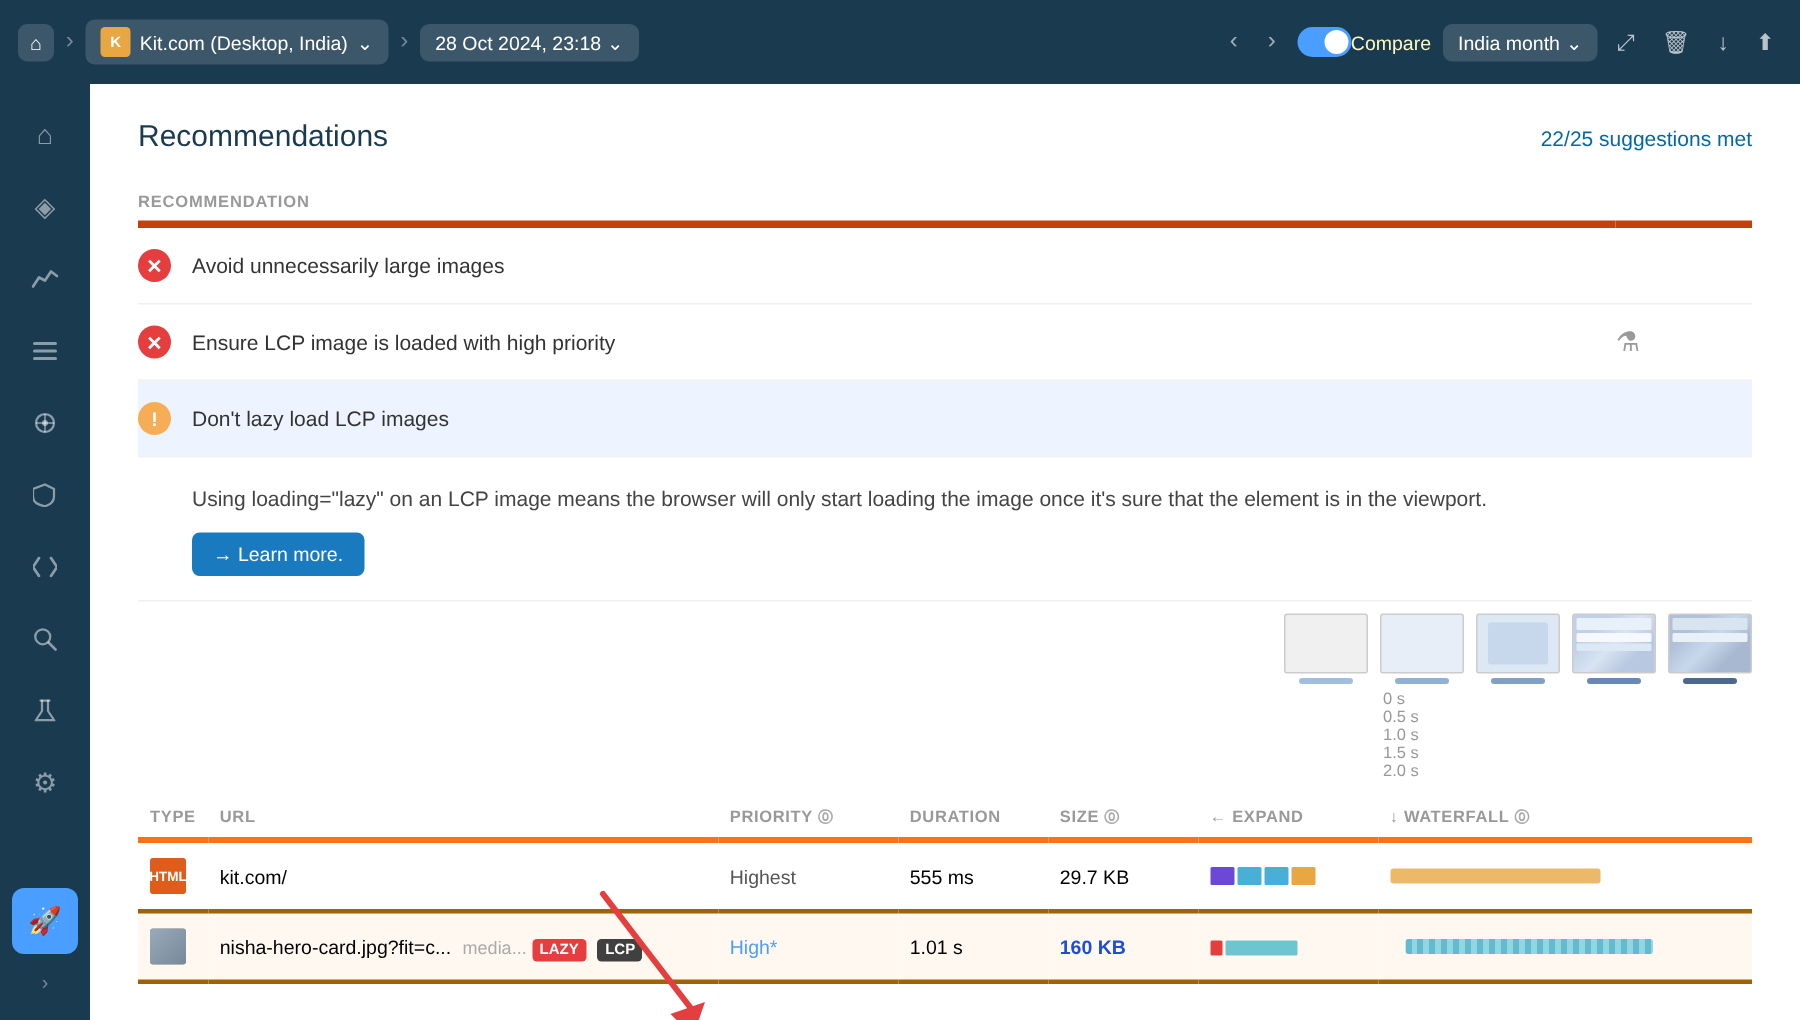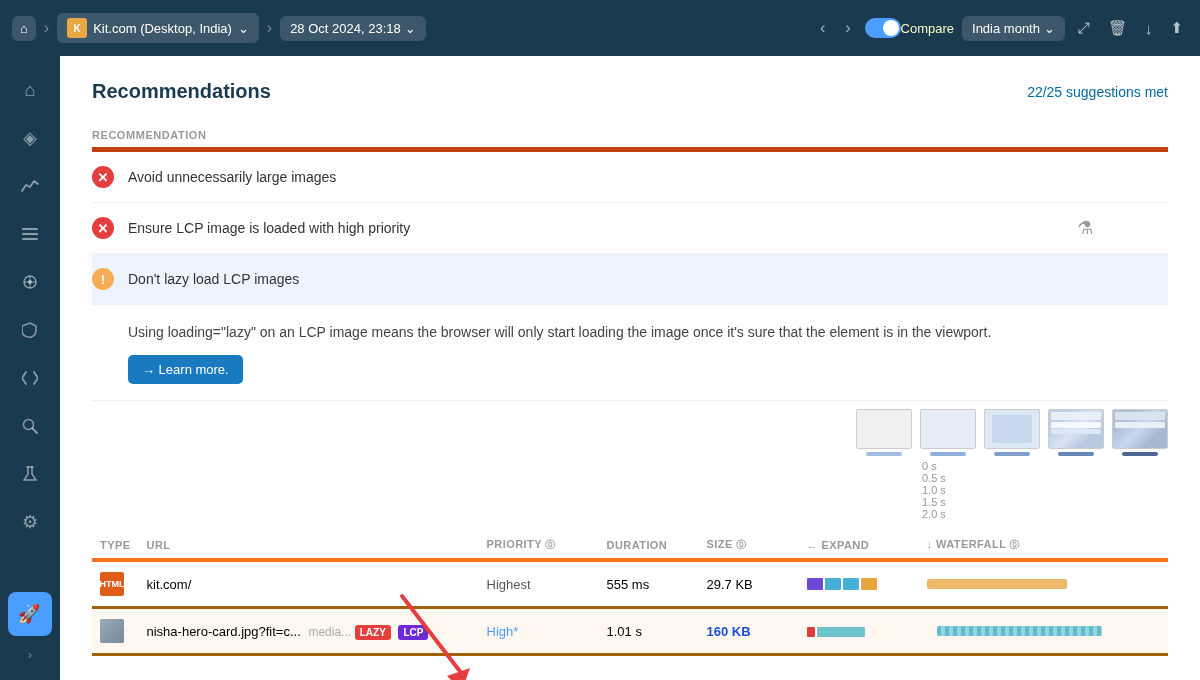--- a/index.html
+++ b/index.html
@@ -162,7 +162,7 @@
     }
     .page-title {
       font-size: 20px;
-      font-weight: 700;
+      font-weight: 400;
       color: #1a3a4f;
     }
     .suggestions-met {

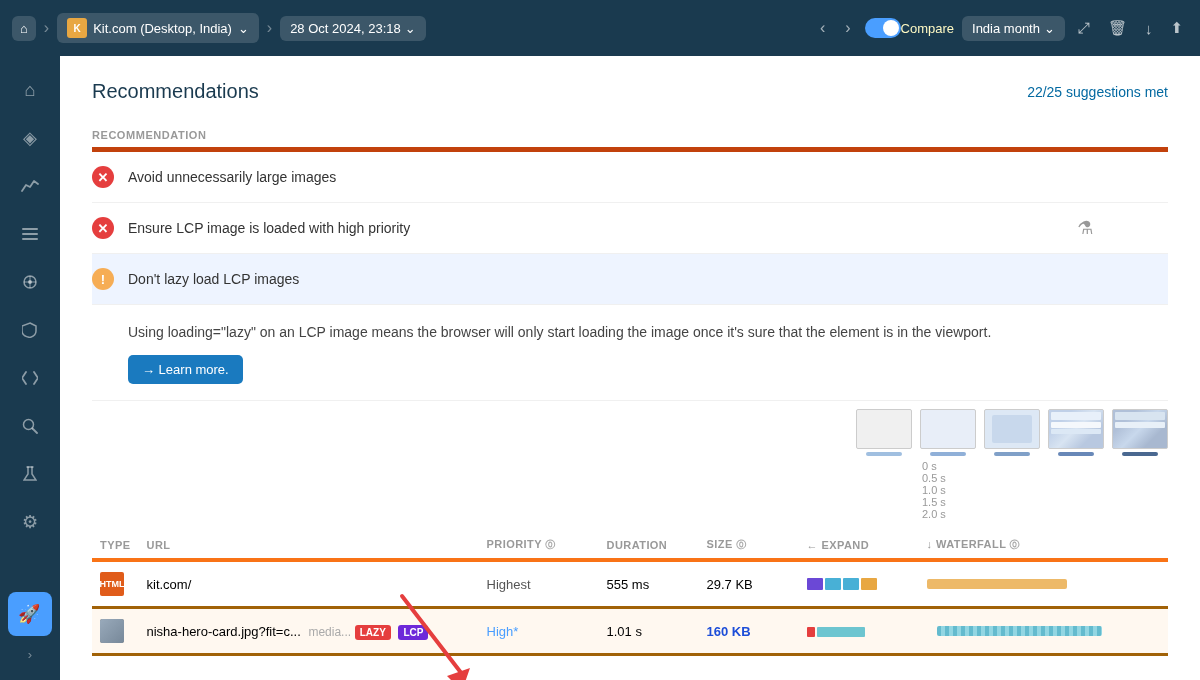--- a/index.html
+++ b/index.html
@@ -285,7 +285,7 @@
       margin-right: 4px;
     }
     .badge-lcp {
-      background: #6d28d9;
+      background: #404040;
       color: #fff;
       font-size: 10px;
       font-weight: 700;

